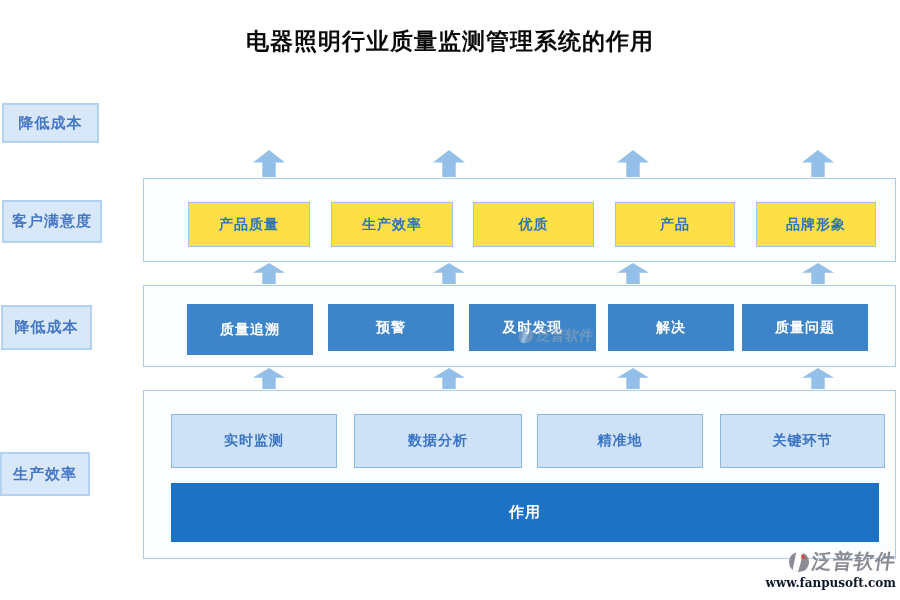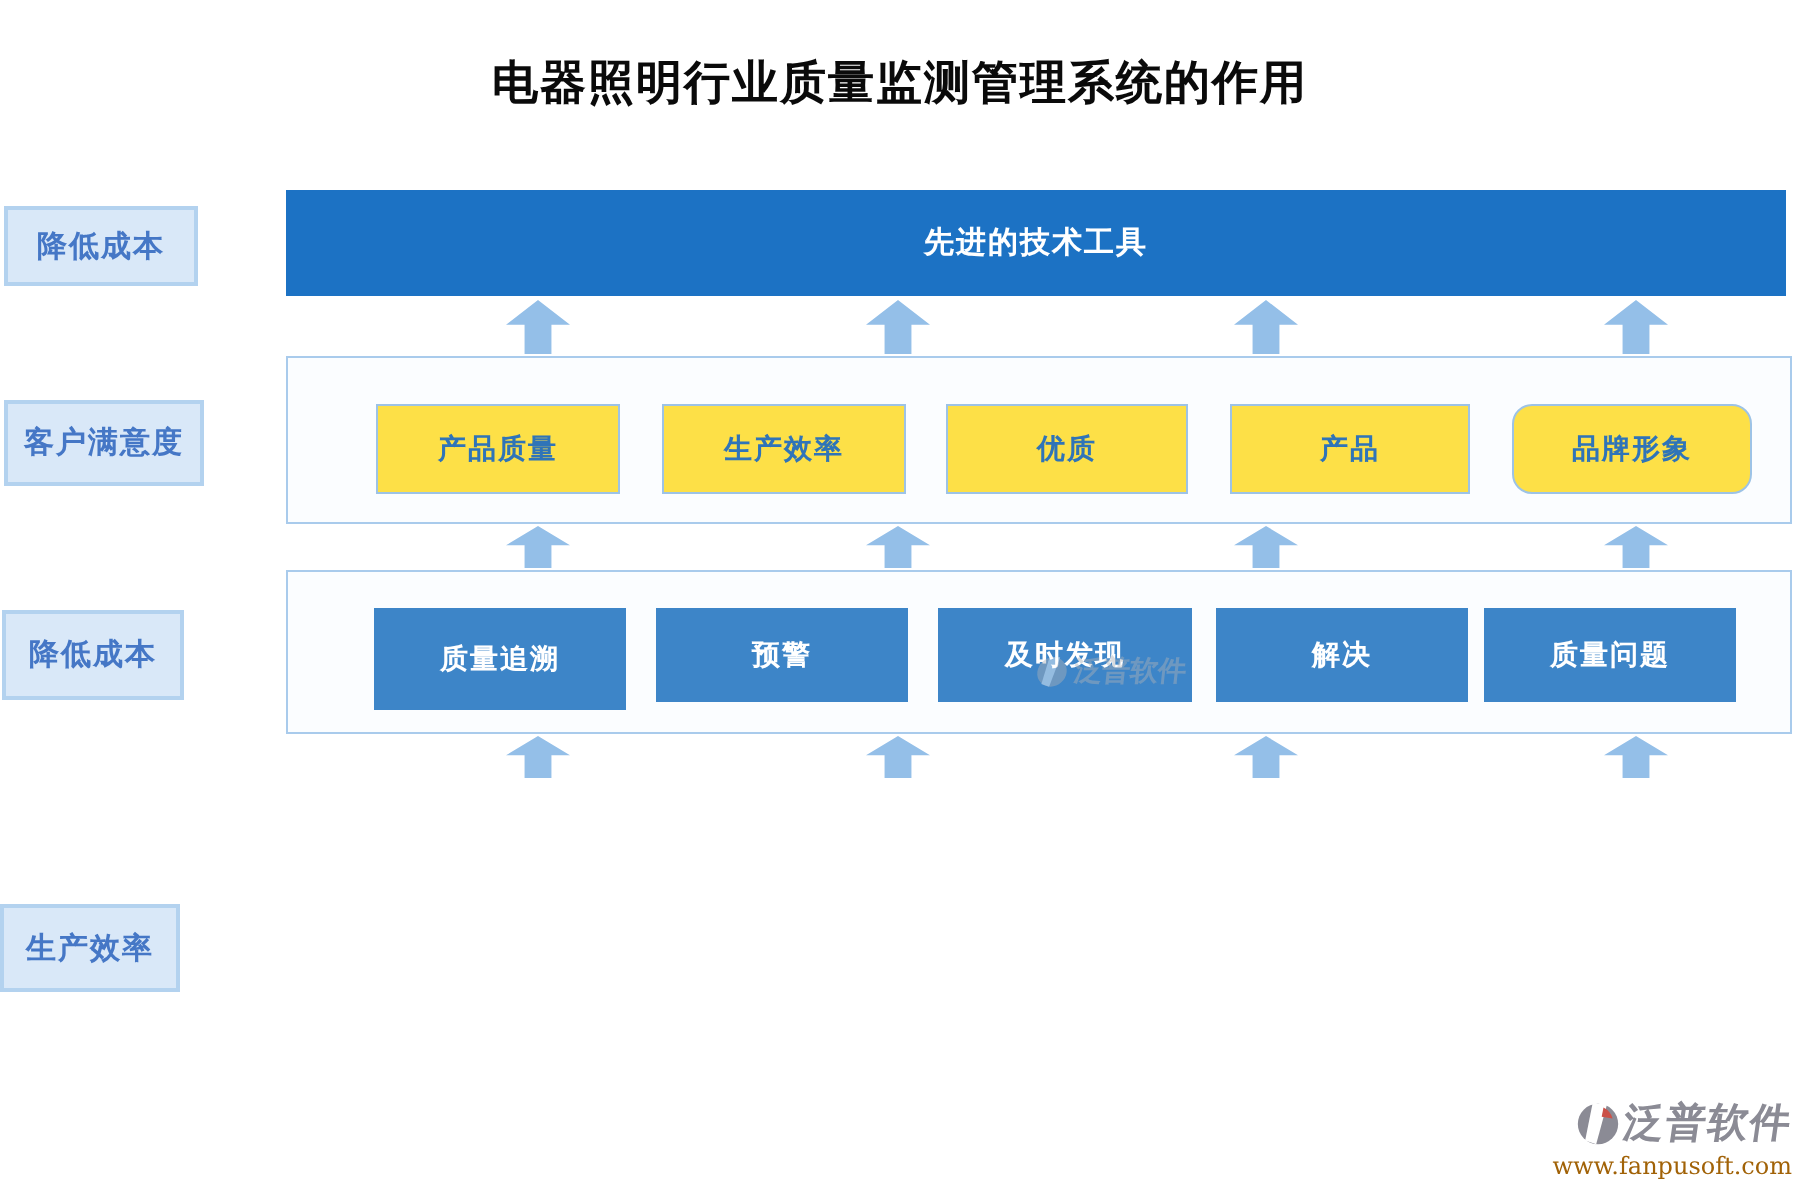--- a/index.html
+++ b/index.html
@@ -84,7 +84,6 @@
   <div class="side-label" style="left:1px; top:305px; width:91px; height:45px;">降低成本</div>
   <div class="side-label" style="left:0px; top:452px; width:90px; height:44px;">生产效率</div>
 
-  <div class="bar" style="left:143px; top:95px; width:750px; height:53px;">先进的技术工具</div>
 
   <div class="up-arrow" style="left:253px; top:150px; height:27px;"></div>
   <div class="up-arrow" style="left:433px; top:150px; height:27px;"></div>

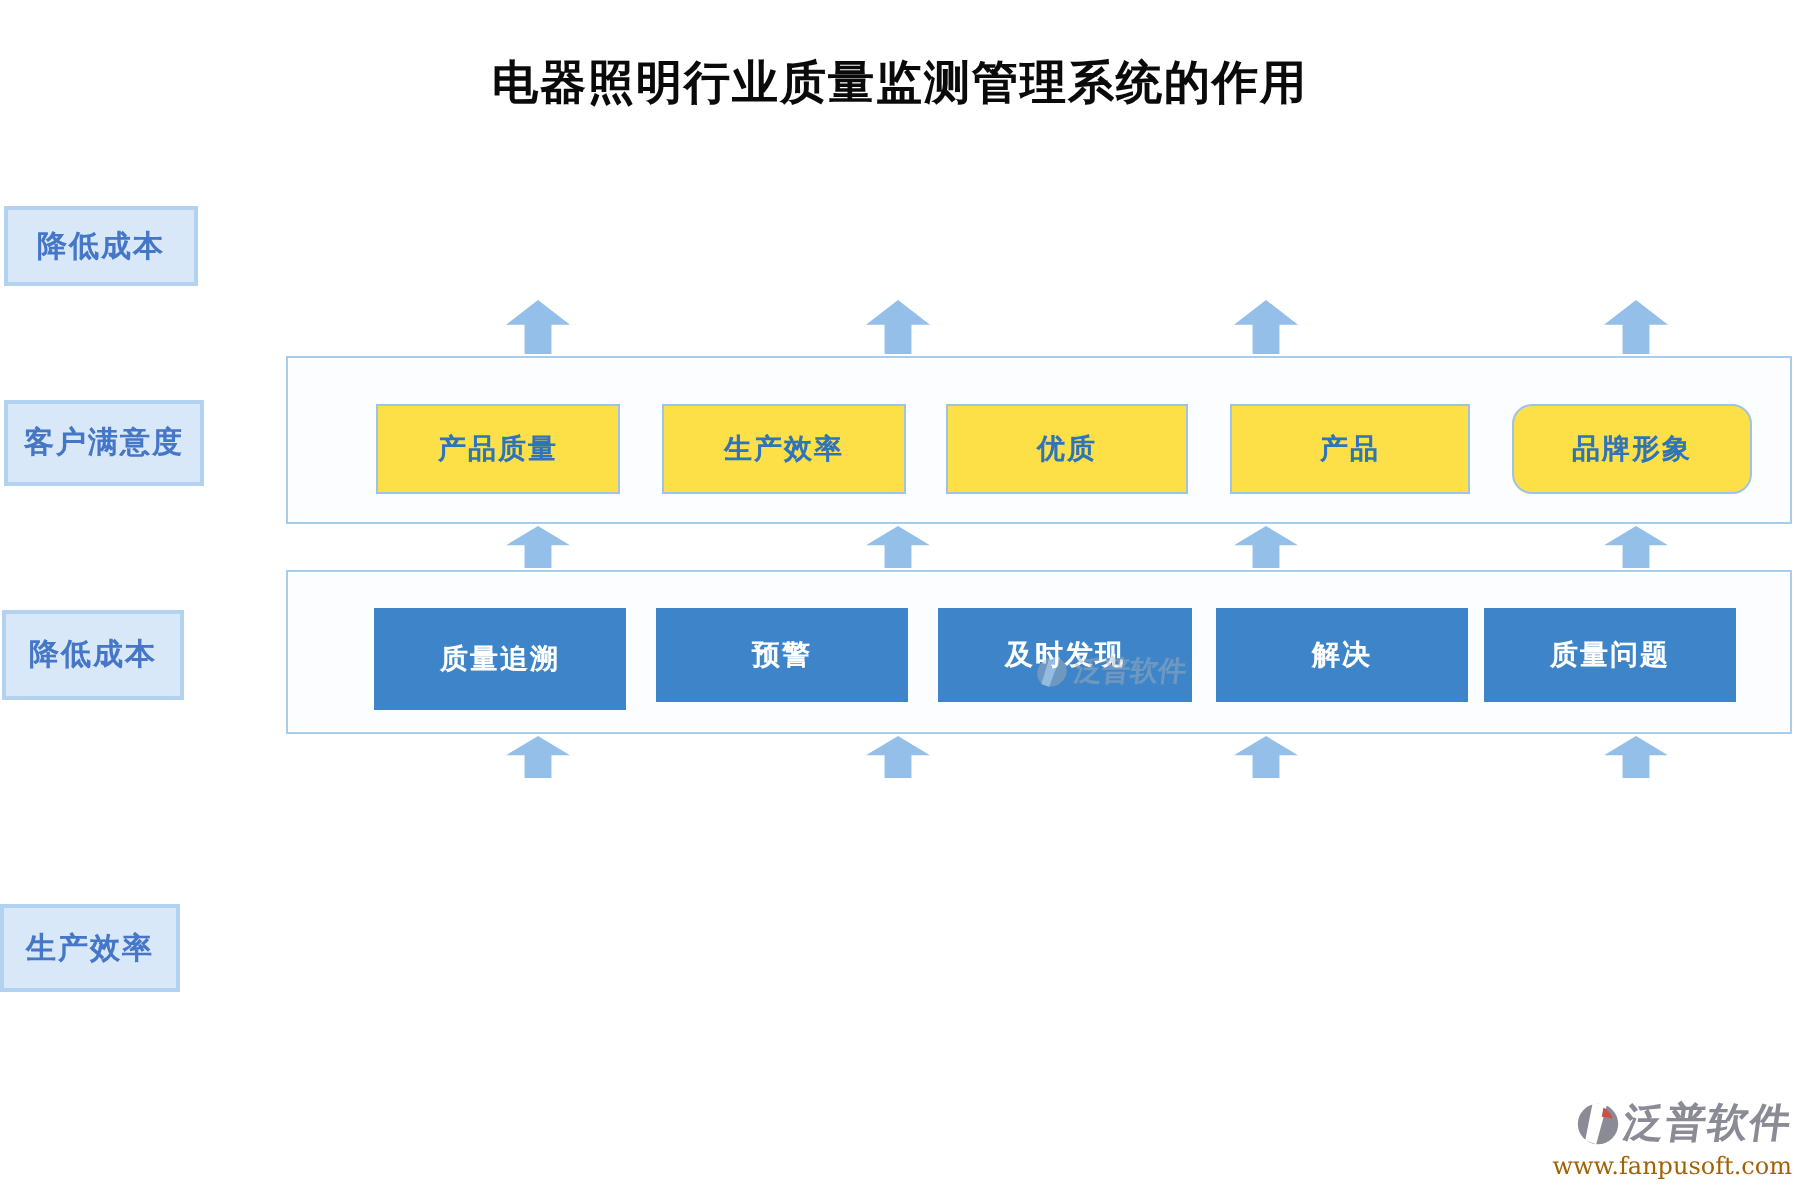--- a/index.html
+++ b/index.html
@@ -95,7 +95,7 @@
     <div class="white-box" style="left:187px; top:23px; width:122px; height:45px;">生产效率</div>
     <div class="white-box" style="left:471px; top:23px; width:120px; height:45px;">产品</div>
     <div class="white-box" style="left:329px; top:23px; width:121px; height:45px;">优质</div>
-    <div class="white-box" style="left:612px; top:23px; width:120px; height:45px;border-radius:10px;">品牌形象</div>
+    <div class="white-box" style="left:612px; top:23px; width:120px; height:45px;">品牌形象</div>
   </div>
 
   <div class="up-arrow" style="left:253px; top:263px; height:21px;"></div>

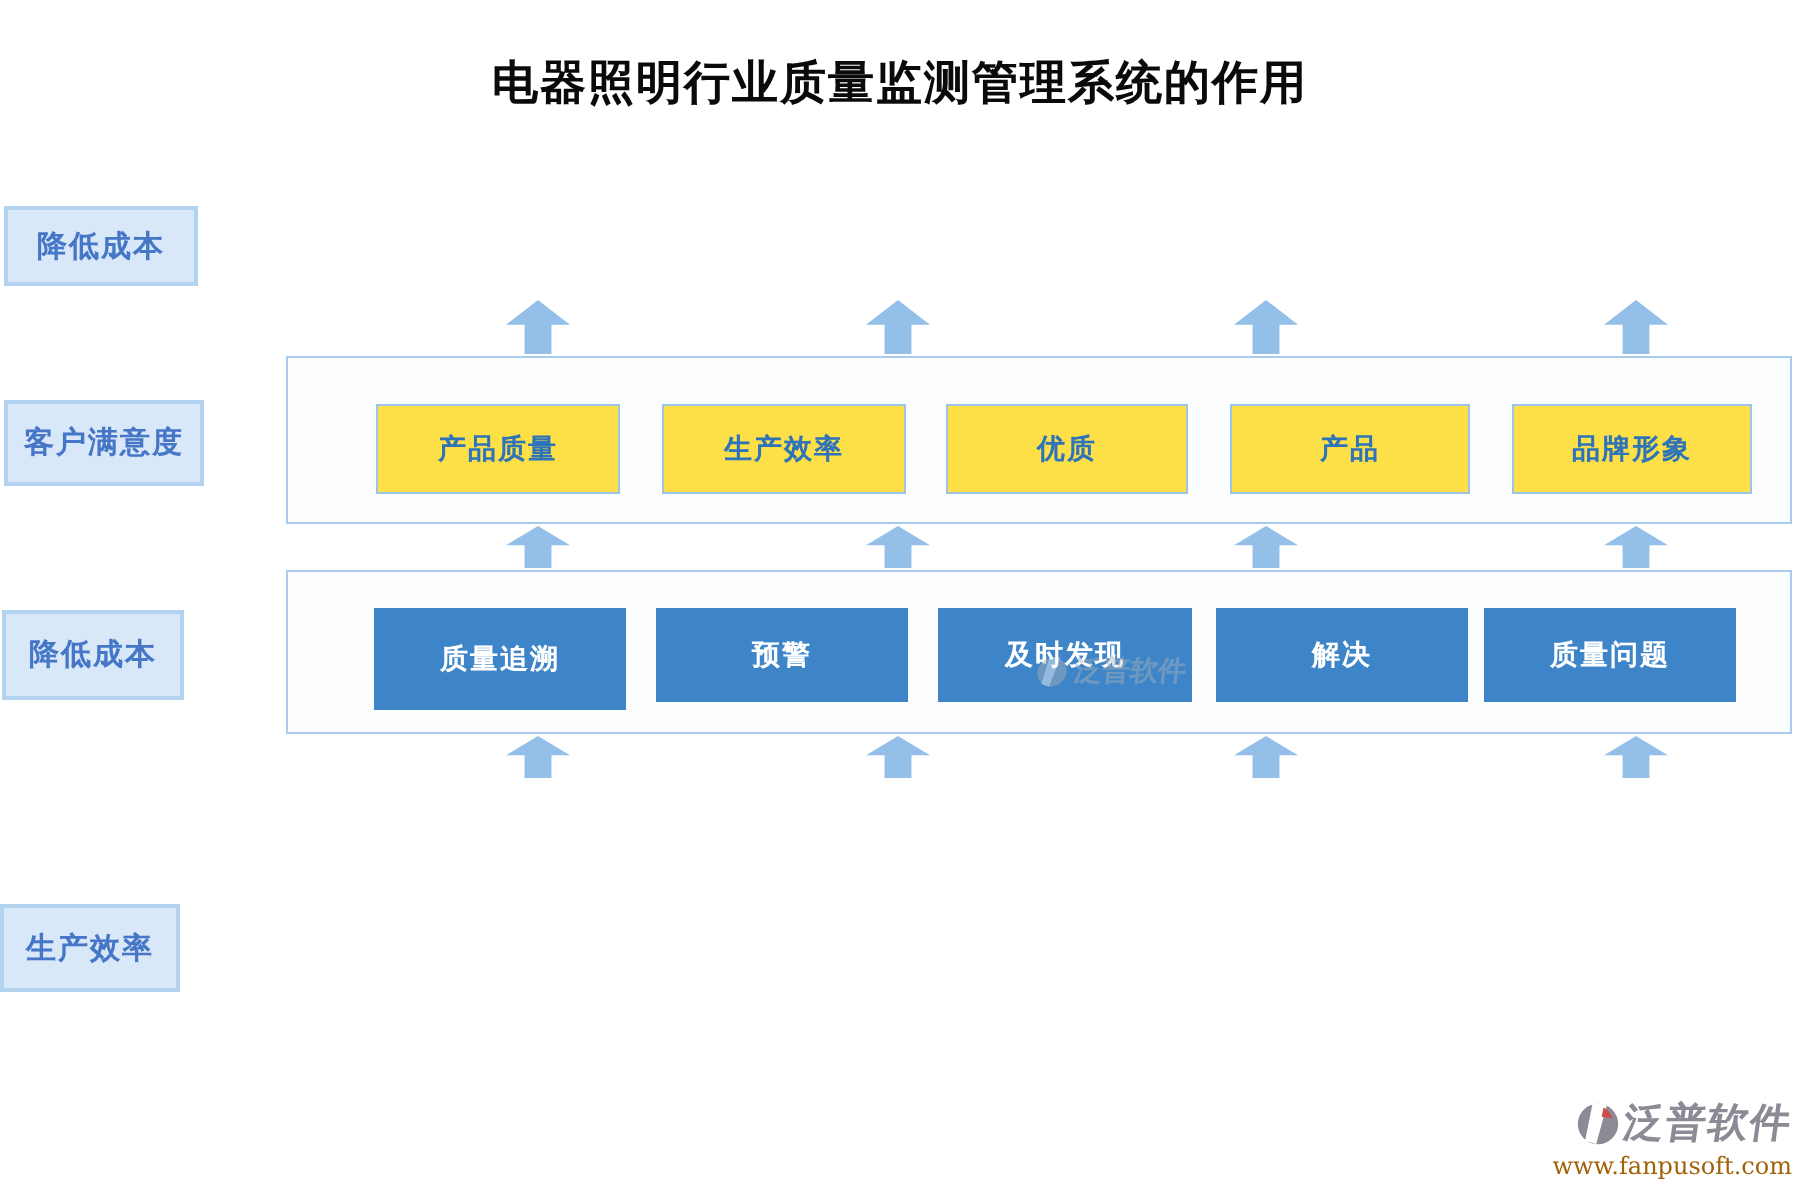--- a/index.html
+++ b/index.html
@@ -124,6 +124,13 @@
   <div class="up-arrow" style="left:617px; top:368px; height:21px;"></div>
   <div class="up-arrow" style="left:802px; top:368px; height:21px;"></div>
 
+  <div class="row-container" style="top:390px; height:169px;">
+    <div class="pale-box" style="left:27px; top:23px; width:166px; height:54px;">实时监测</div>
+    <div class="pale-box" style="left:210px; top:23px; width:168px; height:54px;">数据分析</div>
+    <div class="pale-box" style="left:393px; top:23px; width:166px; height:54px;">精准地</div>
+    <div class="pale-box" style="left:576px; top:23px; width:165px; height:54px;">关键环节</div>
+    <div class="bar" style="left:27px; top:92px; width:708px; height:59px;">作用</div>
+  </div>
 
   <div class="footer-logo">
     <div class="logo-line">

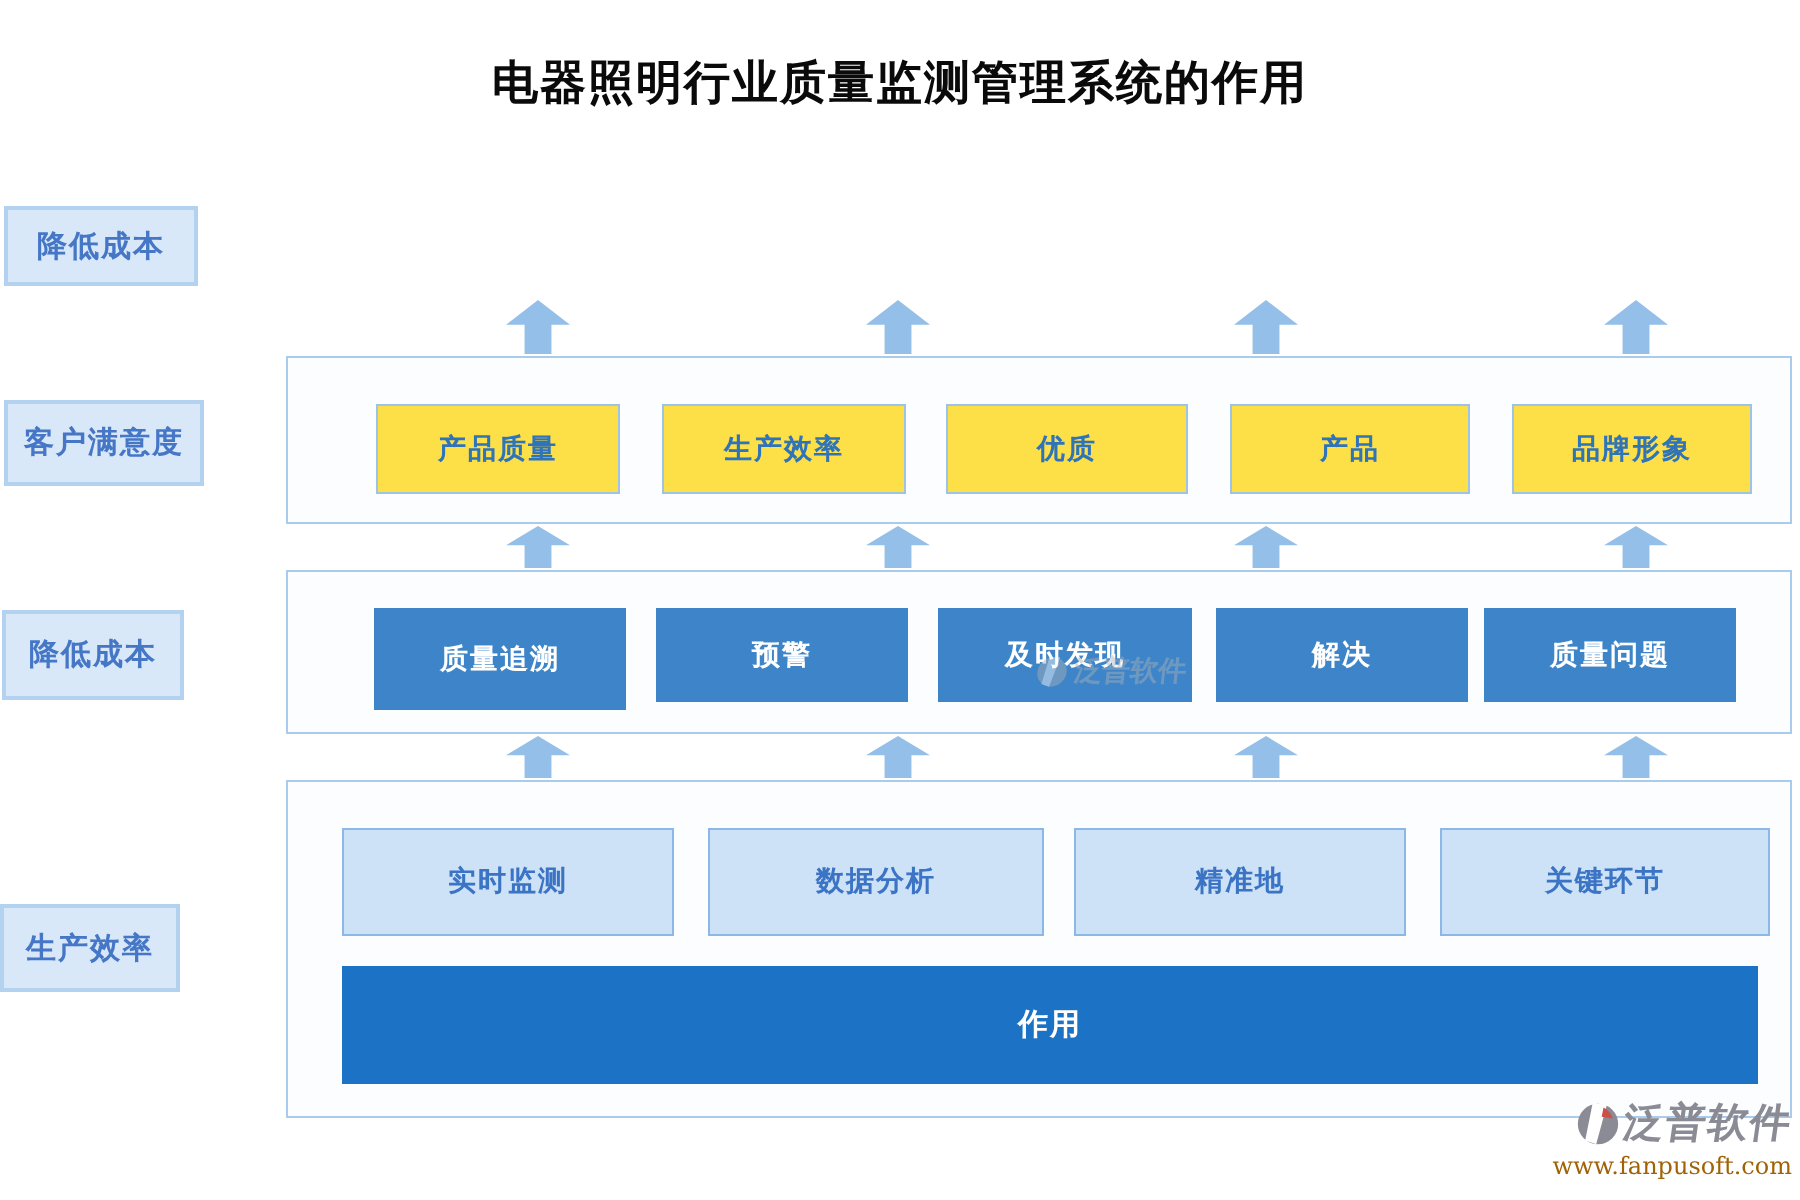--- a/index.html
+++ b/index.html
@@ -68,7 +68,7 @@
     transform:skewX(-8deg); letter-spacing:1px; white-space:nowrap;
   }
   .logo-url {
-    color:#a16207; font-size:12px; font-weight:normal; margin-top:1px;
+    color:#0f172a; font-size:12px; font-weight:bold; margin-top:1px;
     font-family:"DejaVu Serif","Liberation Serif",serif; white-space:nowrap;
   }
 </style>

